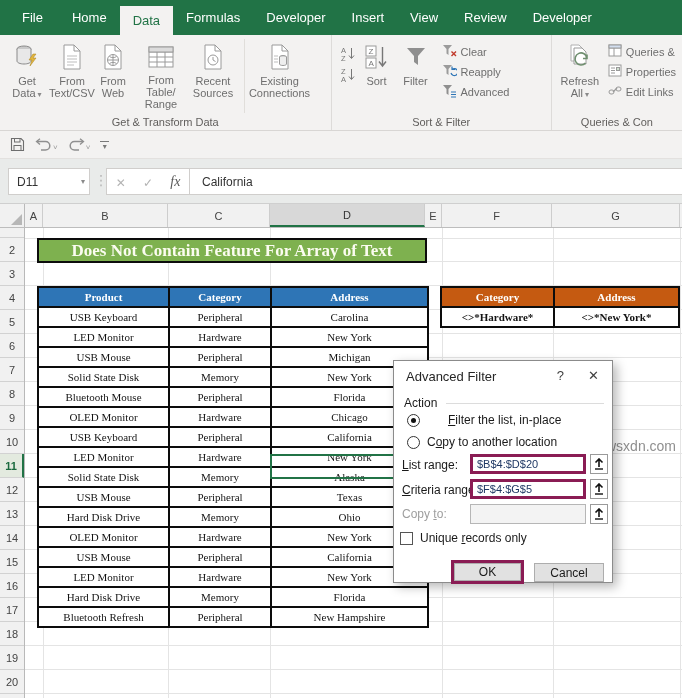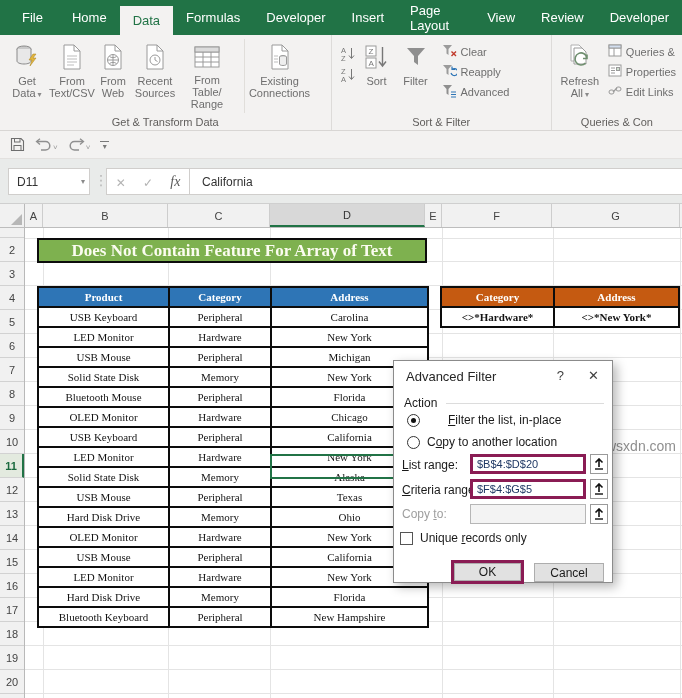--- a/index.html
+++ b/index.html
@@ -124,7 +124,6 @@
     <div class="tab">Formulas</div>
     <div class="tab">Developer</div>
     <div class="tab">Insert</div>
-    <div class="tab">Page Layout</div>
     <div class="tab">View</div>
     <div class="tab">Review</div>
     <div class="tab">Developer</div>

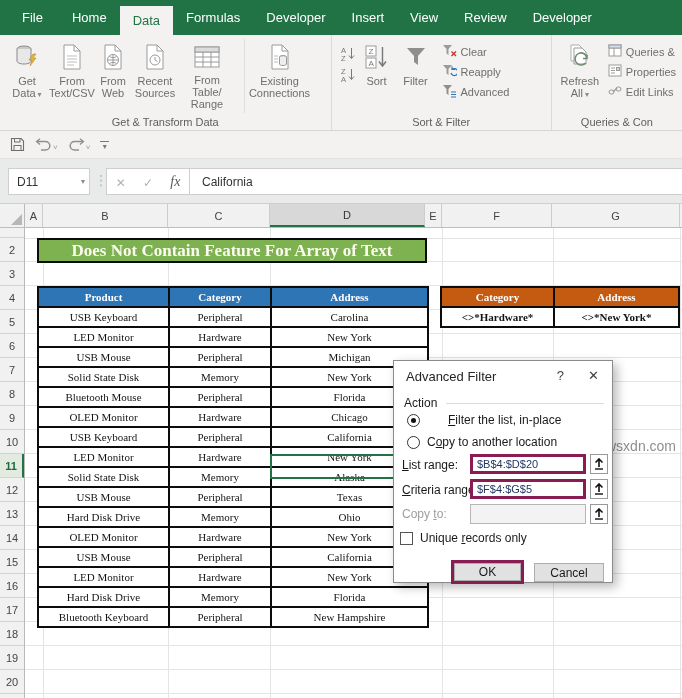--- a/index.html
+++ b/index.html
@@ -165,6 +165,17 @@
         <span>From</span>
         <span>Web</span>
       </div>
+      <div class="rbtn-big" style="width:58px;">
+        <span class="ric">
+          <svg width="26" height="24" viewBox="0 0 26 24">
+              <rect x="1" y="2" width="24" height="20" fill="#fff" stroke="#9a9a9a"></rect>
+              <path d="M1 7 h24 M1 12 h24 M1 17 h24 M9 2 v20 M17 2 v20" stroke="#9a9a9a"></path>
+              <rect x="1" y="2" width="24" height="5" fill="#dcdcdc" stroke="#9a9a9a"></rect>
+            </svg>
+        </span>
+        <span>From Table/</span>
+        <span>Range</span>
+      </div>
       <div class="rbtn-big" style="width:46px;">
         <span class="ric">
           <svg width="20" height="26" viewBox="0 0 20 26">
@@ -176,17 +187,6 @@
         </span>
         <span>Recent</span>
         <span>Sources</span>
-      </div>
-      <div class="rbtn-big" style="width:58px;">
-        <span class="ric">
-          <svg width="26" height="24" viewBox="0 0 26 24">
-              <rect x="1" y="2" width="24" height="20" fill="#fff" stroke="#9a9a9a"></rect>
-              <path d="M1 7 h24 M1 12 h24 M1 17 h24 M9 2 v20 M17 2 v20" stroke="#9a9a9a"></path>
-              <rect x="1" y="2" width="24" height="5" fill="#dcdcdc" stroke="#9a9a9a"></rect>
-            </svg>
-        </span>
-        <span>From Table/</span>
-        <span>Range</span>
       </div>
       <div class="rbtn-big" style="width:66px; margin-left:8px; border-left:1px solid #e0deda; padding-left:6px;">
         <span class="ric">

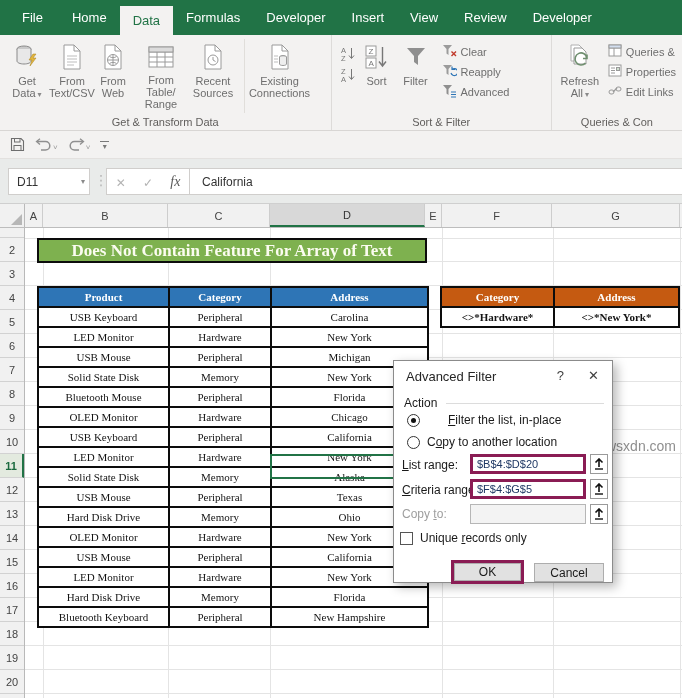--- a/index.html
+++ b/index.html
@@ -501,7 +501,7 @@
           </tr>
 
           <tr>
-            <td>Bluetooth Keyboard</td>
+            <td>Bluetooth Refresh</td>
             <td>Peripheral</td>
             <td>New Hampshire</td>
           </tr>

